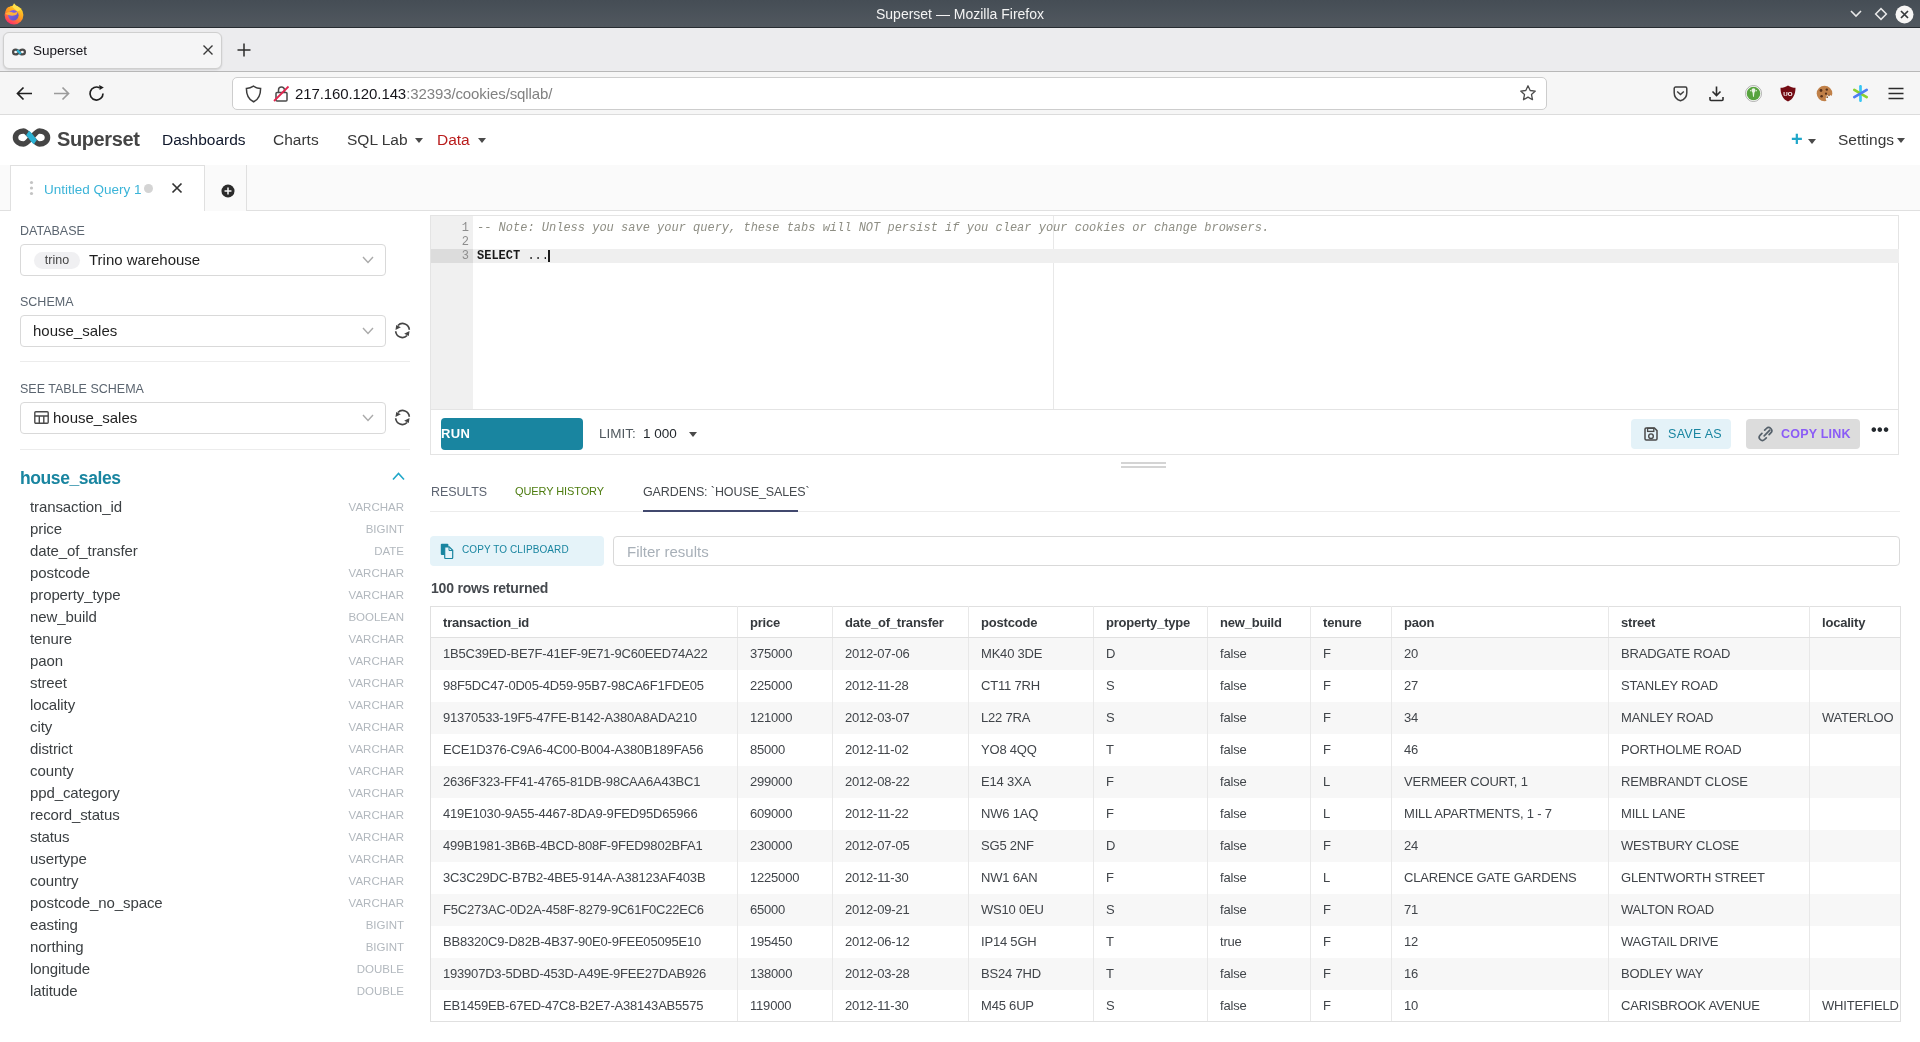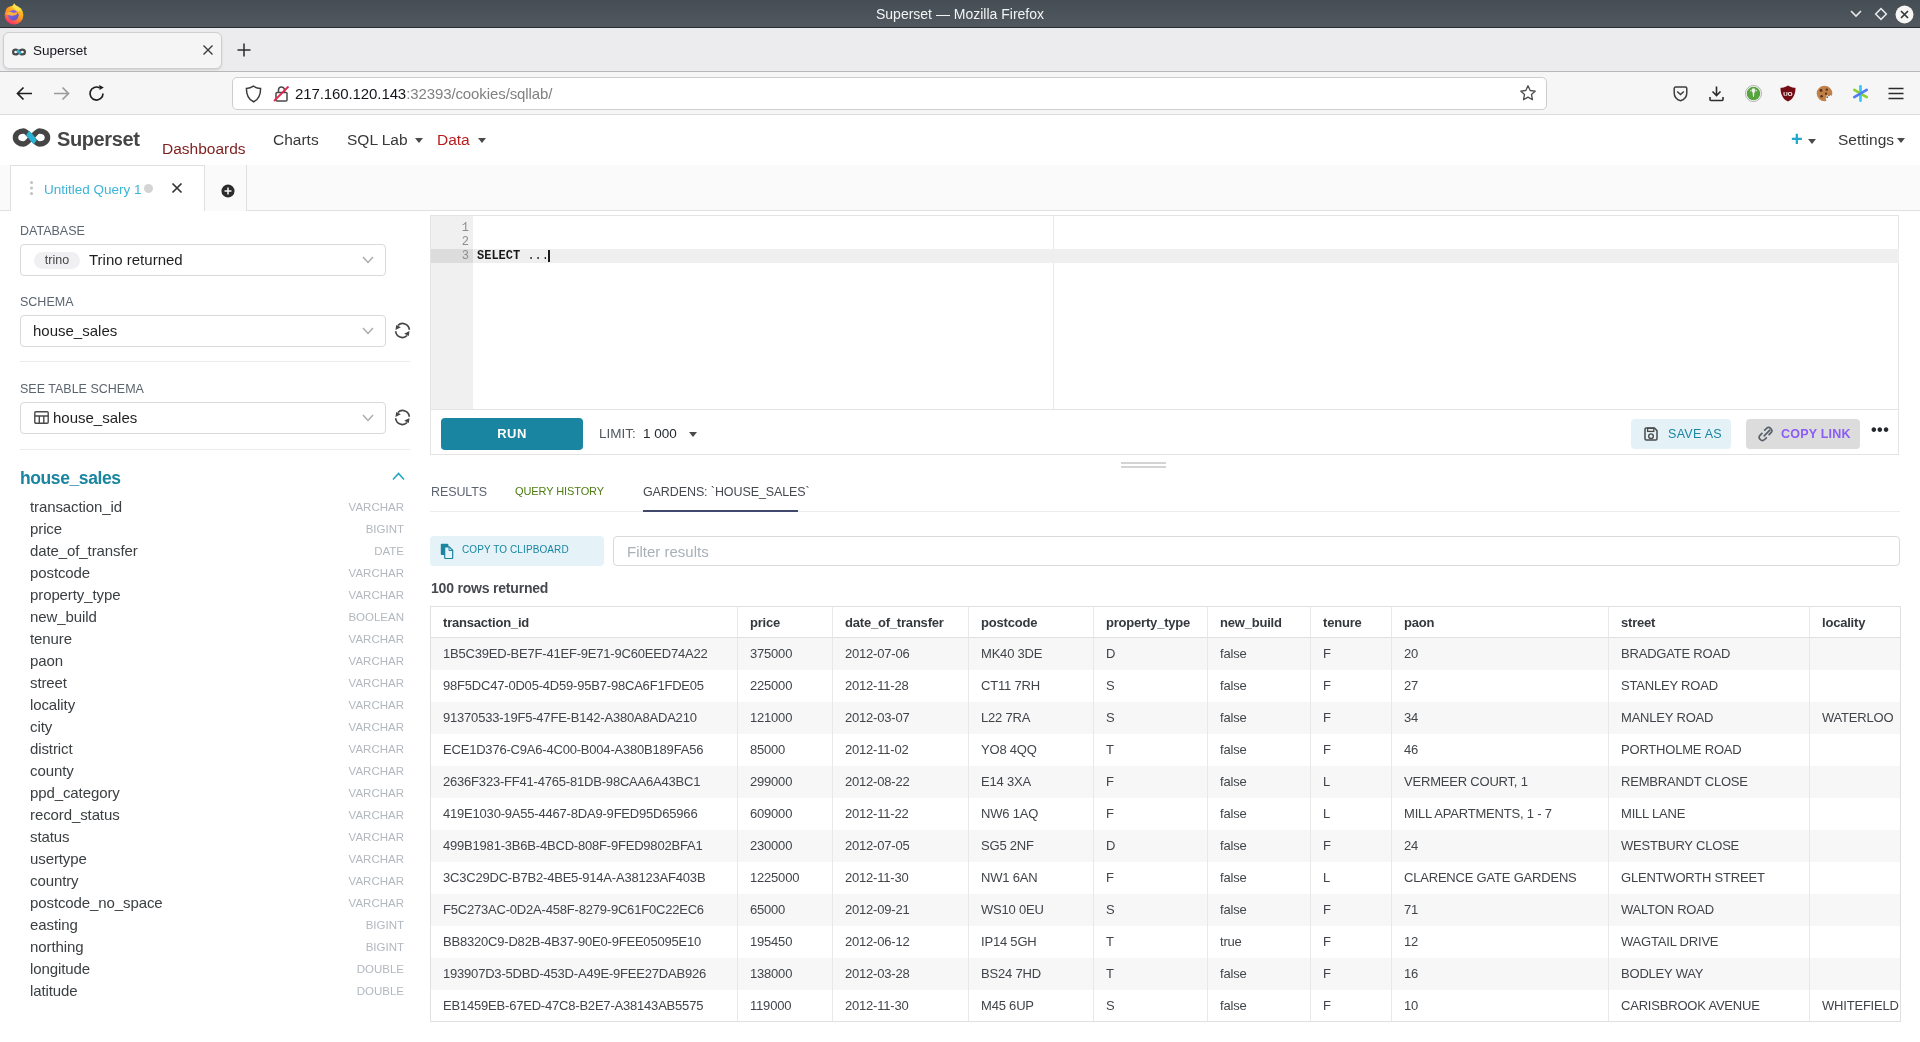--- a/index.html
+++ b/index.html
@@ -181,7 +181,7 @@
     <path d="M30.5 11.5 C35 14.5 41 25.5 45.5 28.5" stroke="#2cb2d4" stroke-width="10.5" fill="none"></path>
   </svg>
   <div class="abs" style="left:57px;top:128px;font-size:20px;font-weight:bold;color:#454545;letter-spacing:-0.4px">Superset</div>
-  <div class="abs" style="left:162px;top:140px;font-size:15.5px;color:#7f1d1d">Dashboards</div>
+  <div class="abs" style="left:162px;top:131px;font-size:15.5px;color:#0f172a">Dashboards</div>
   <div class="abs" style="left:273px;top:131px;font-size:15.5px;color:#383838">Charts</div>
   <div class="abs" style="left:347px;top:131px;font-size:15.5px;color:#383838">SQL Lab</div>
   <div class="abs caret" style="left:415px;top:138px"></div>

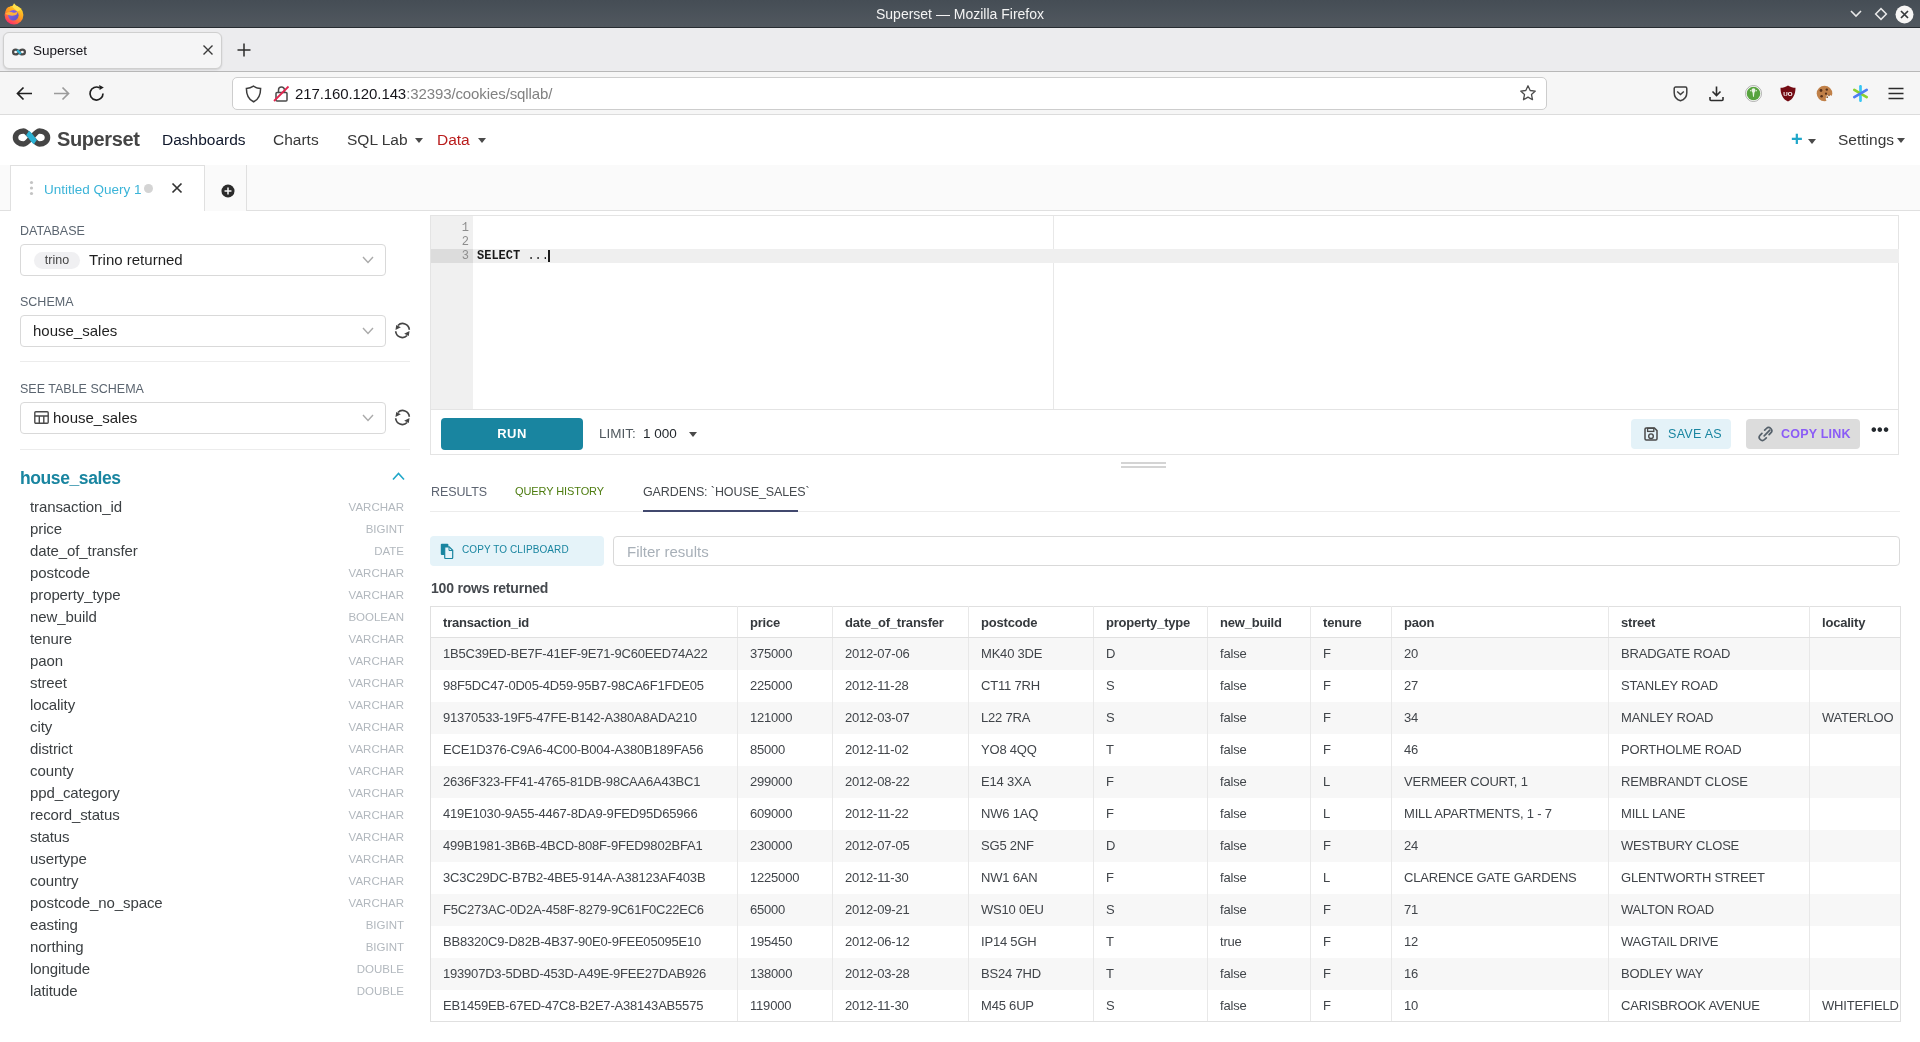--- a/index.html
+++ b/index.html
@@ -288,6 +288,7 @@
     <div class="abs" style="left:0;top:33px;width:42px;height:14px;background:#dcdcdc"></div>
     <div class="abs" style="left:42px;top:33px;width:1426px;height:14px;background:#efefef"></div>
     <div class="abs mono" style="left:0;top:5px;width:38px;text-align:right;font-size:12px;line-height:14px;color:#8d8d8d">1<br>2<br>3</div>
+    <div class="abs mono" style="left:46px;top:5px;font-size:12px;line-height:14px;color:#8e8e84;font-style:italic;white-space:pre">-- Note: Unless you save your query, these tabs will NOT persist if you clear your cookies or change browsers.</div>
     <div class="abs mono" style="left:46px;top:33px;font-size:12px;line-height:14px;color:#1a1a1a;white-space:pre"><b>SELECT</b> ...</div>
     <div class="abs" style="left:117px;top:34px;width:2px;height:12px;background:#1a1a1a"></div>
 

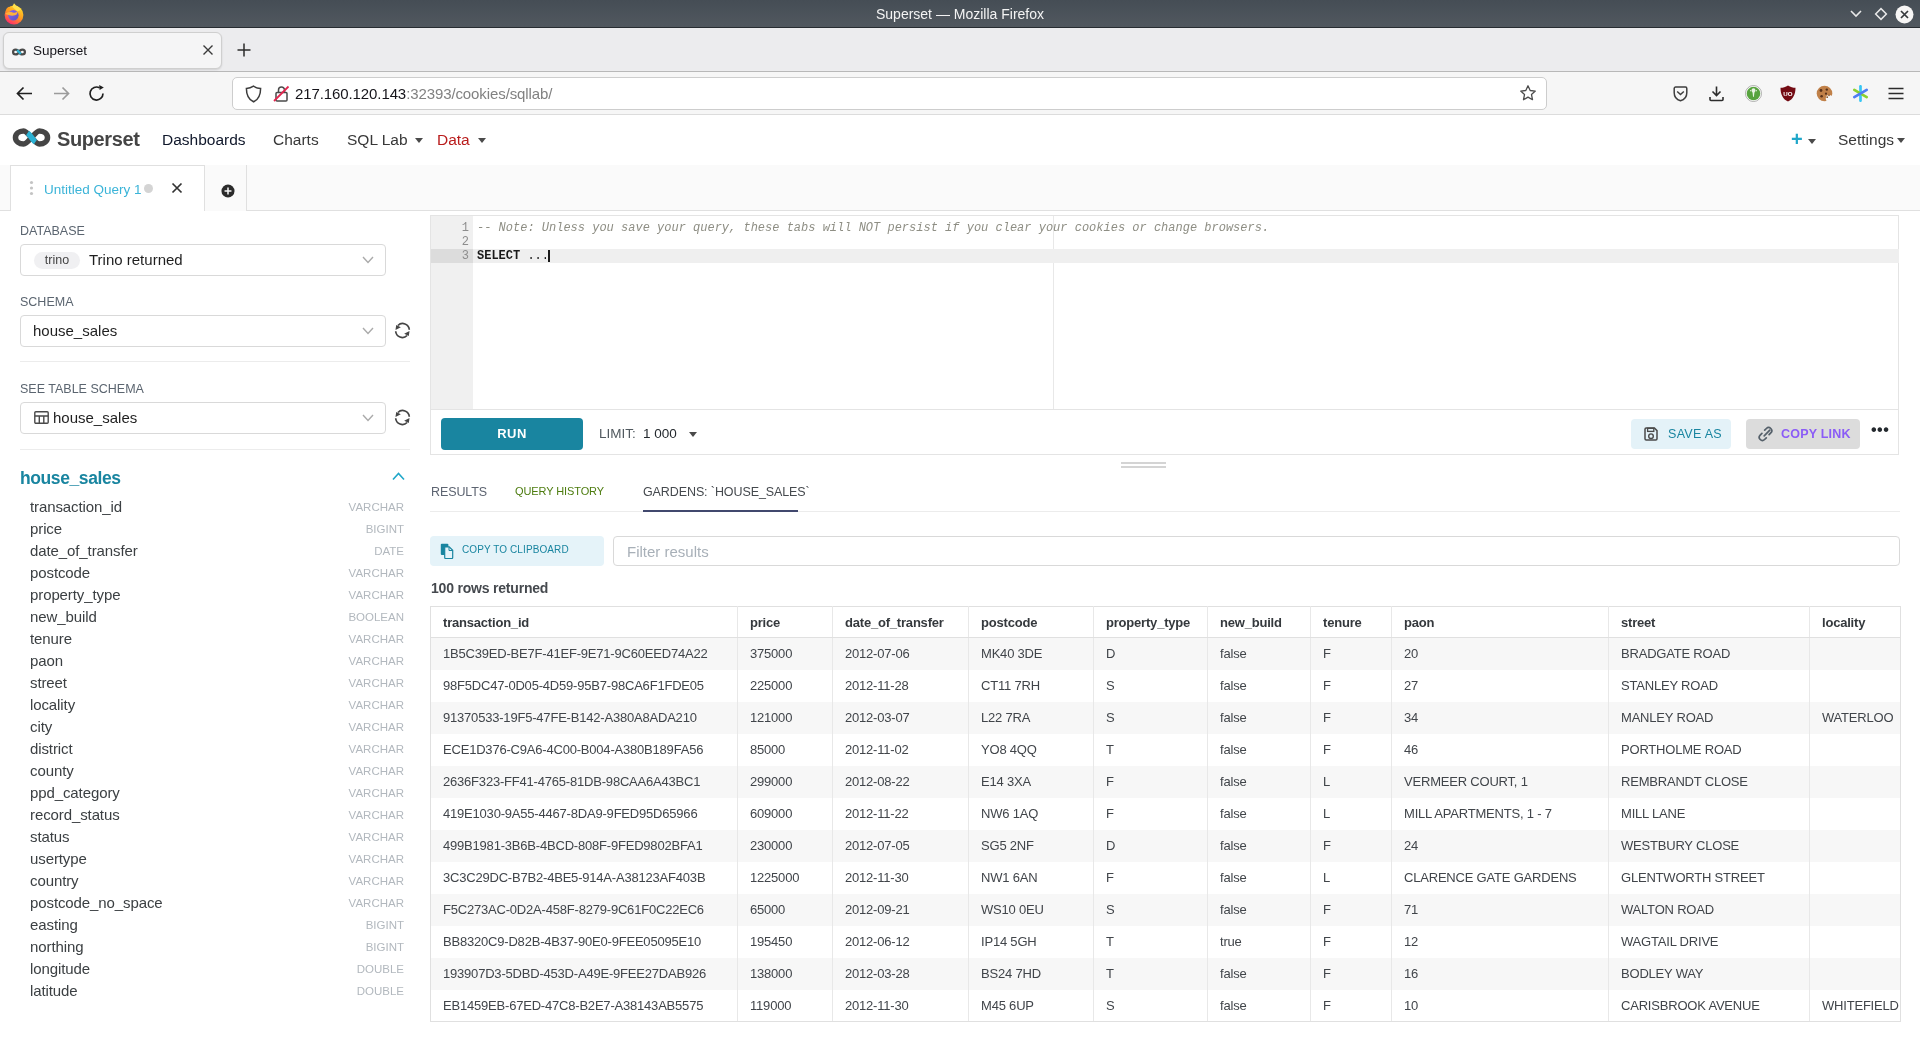--- a/index.html
+++ b/index.html
@@ -213,7 +213,7 @@
   <div class="abs sidelabel" style="left:20px;top:224px">DATABASE</div>
   <div class="abs selbox" style="top:244px"></div>
   <div class="abs" style="left:34px;top:252px;width:46px;height:17px;background:#f0f0f2;border-radius:9px;text-align:center;font-size:12.5px;color:#454545;line-height:17px">trino</div>
-  <div class="abs" style="left:89px;top:251px;font-size:15px;color:#1f1f1f">Trino returned</div>
+  <div class="abs" style="left:89px;top:251px;font-size:15px;color:#1f1f1f">Trino warehouse</div>
   <svg class="abs" style="left:362px;top:256px" width="12" height="8" viewBox="0 0 12 8">
     <path d="M1 1 L6 6.5 L11 1" stroke="#aaaaaa" stroke-width="1.4" fill="none"></path>
     </svg>

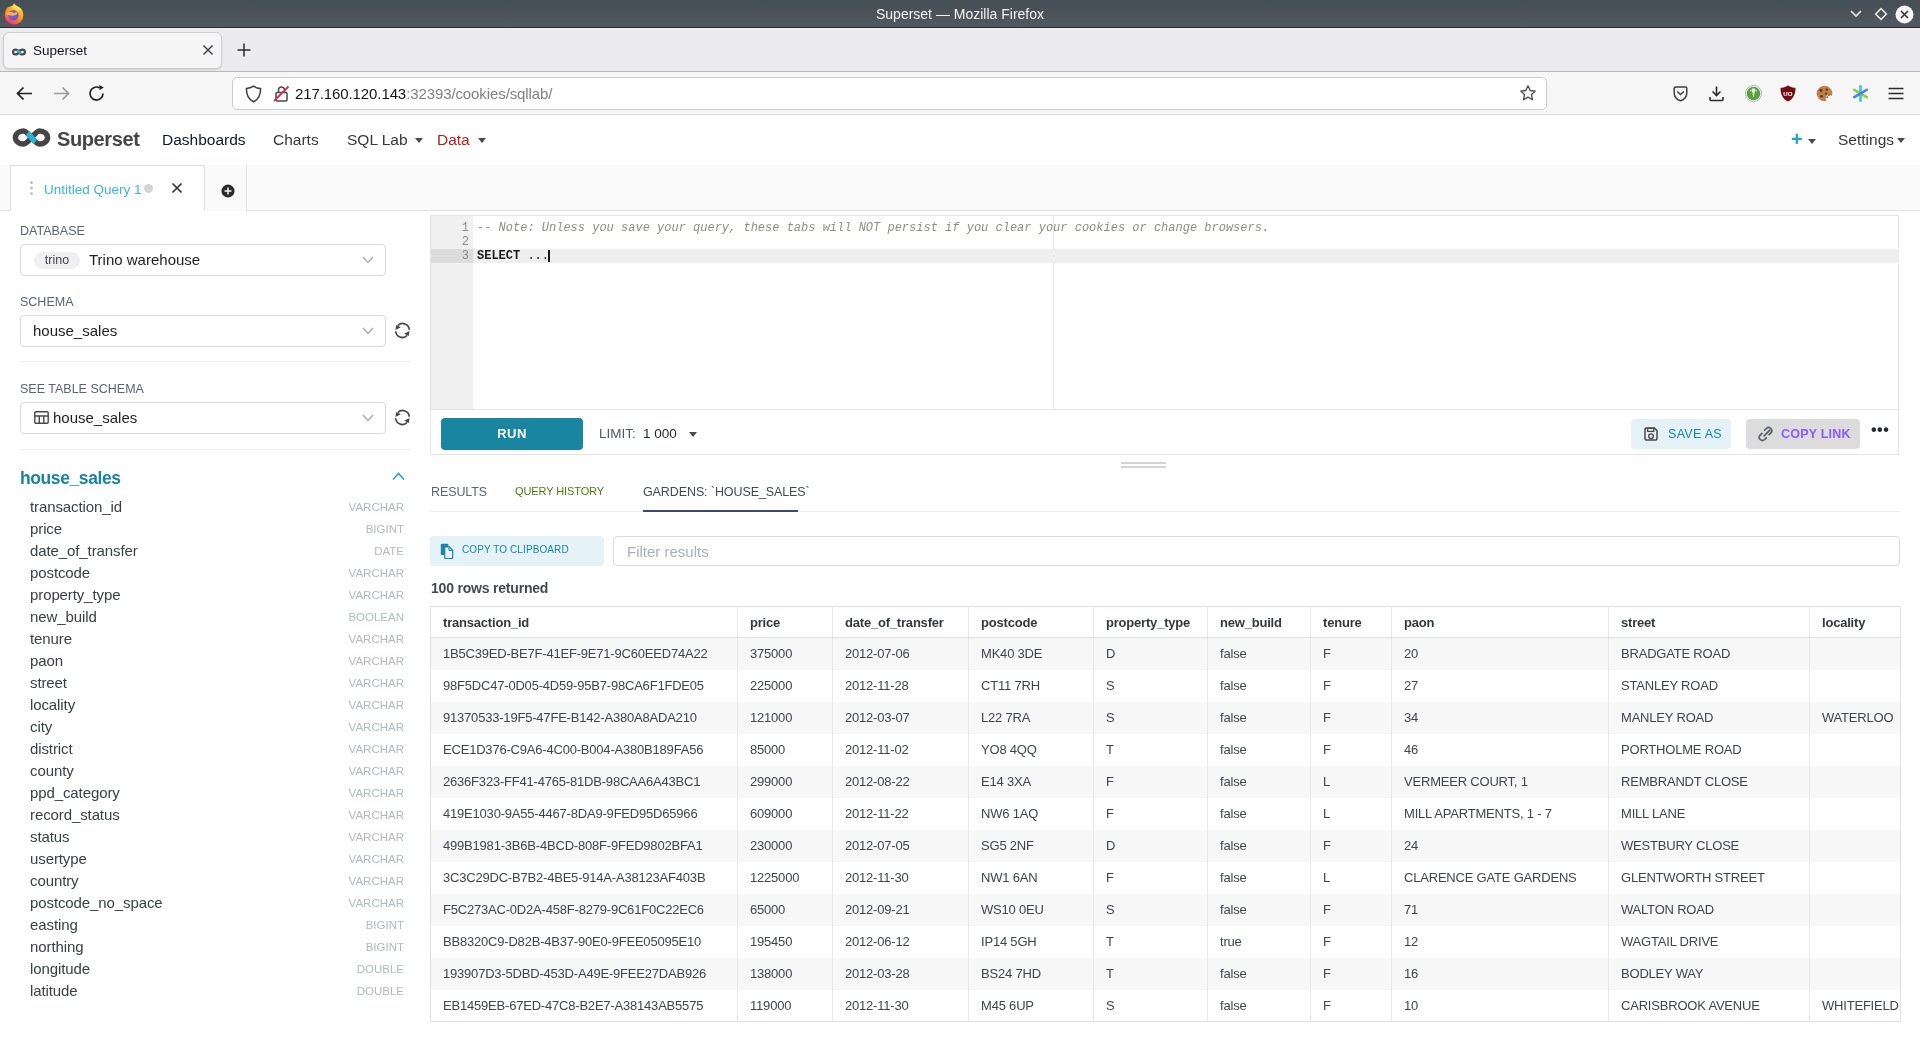--- a/index.html
+++ b/index.html
@@ -293,7 +293,7 @@
     <div class="abs" style="left:117px;top:34px;width:2px;height:12px;background:#1a1a1a"></div>
 
     <div class="abs" style="left:0;top:193px;width:1467px;height:1px;background:#e4e4e4"></div>
-    <div class="abs" style="left:10px;top:202px;width:142px;height:32px;background:#1985a0;border-radius:4px;color:#fff;font-weight:bold;font-size:13px;text-align:center;line-height:32px;letter-spacing:0.4px">RUN</div>
+    <div class="abs" style="left:10px;top:202px;width:142px;height:32px;background:#1985a0;border-radius:4px;color:#fff;font-weight:bold;font-size:13px;text-align:left;line-height:32px;letter-spacing:0.4px">RUN</div>
     <div class="abs" style="left:168px;top:210px;font-size:13.5px;color:#51595f">LIMIT:</div>
     <div class="abs" style="left:212px;top:210px;font-size:13.5px;color:#24292e">1 000</div>
     <div class="abs caret" style="left:258px;top:216px"></div>

